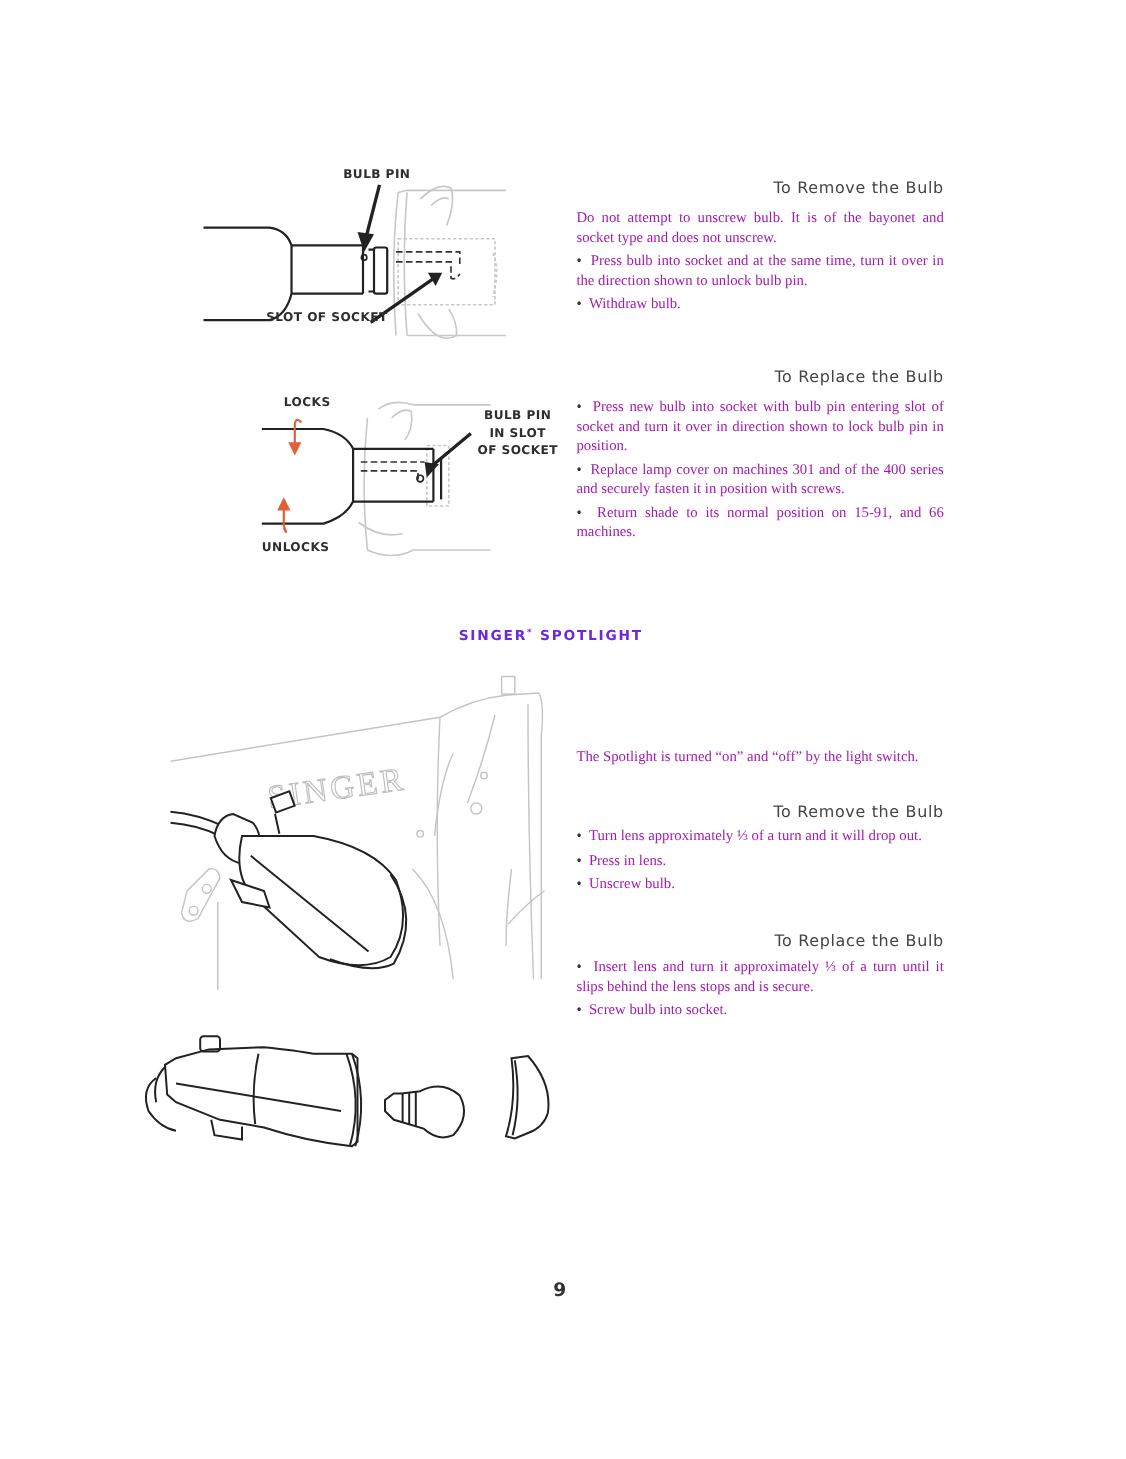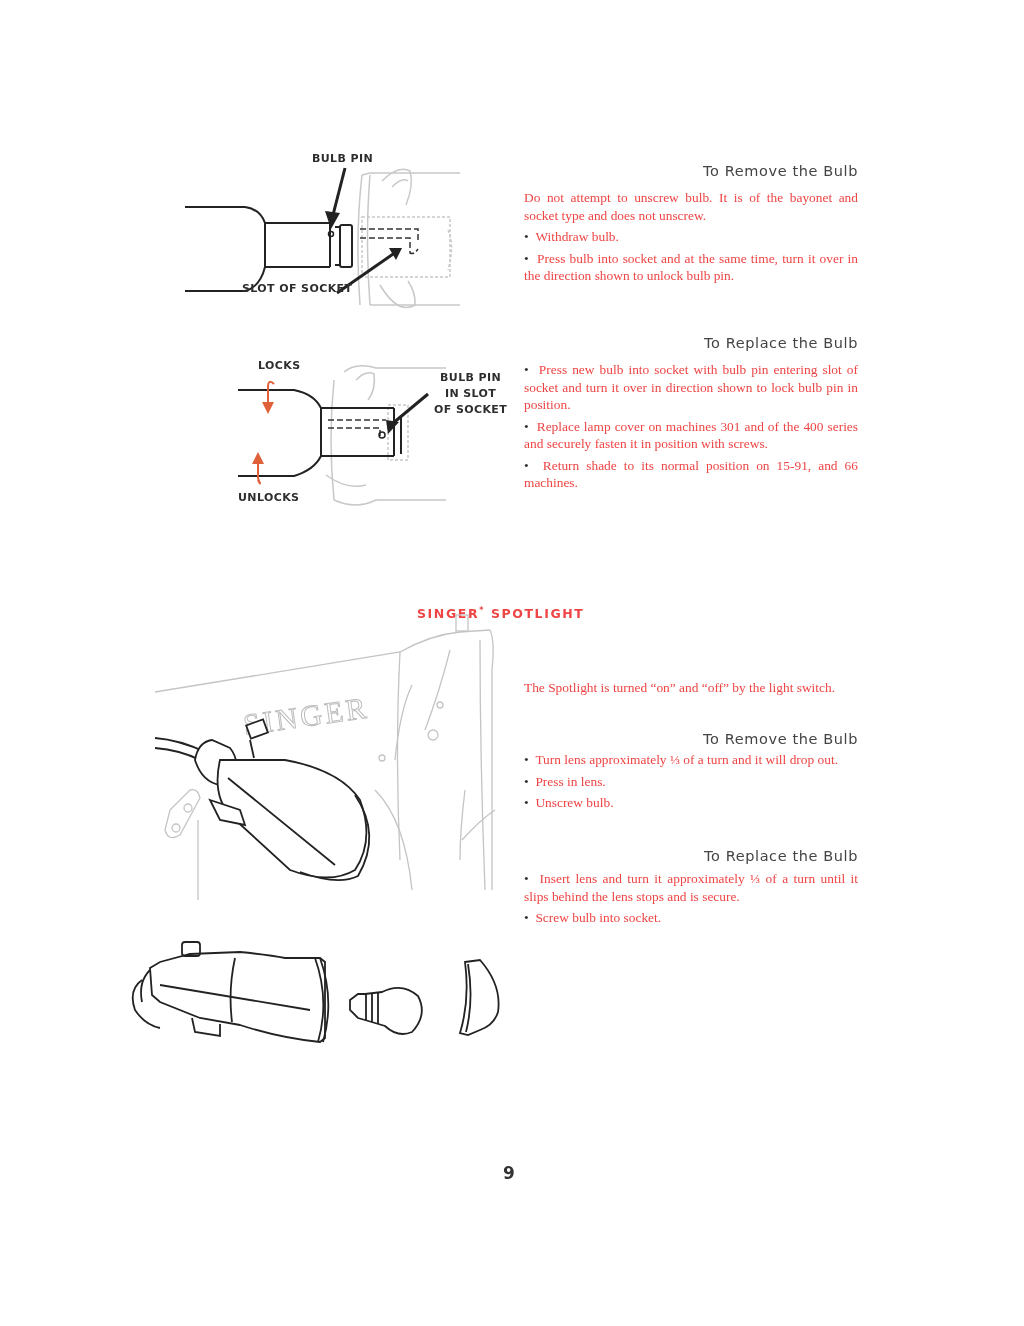--- a/index.html
+++ b/index.html
@@ -9,7 +9,7 @@
   .heading { font-family: "DejaVu Sans", sans-serif; font-size: 14.5px; letter-spacing: 0.6px;
              color: #444; font-weight: normal; margin: 0; text-align: right; }
   .para { font-family: "Liberation Serif", serif; font-size: 13.4px; line-height: 17.5px;
-          color: #ef4444; text-align: justify; margin: 0; }
+          color: #a21caf; text-align: justify; margin: 0; }
   .bullet::before { content: "\2022\00a0\00a0"; color: #333; }
   .label { font-family: "DejaVu Sans", sans-serif; font-weight: bold; font-size: 11px;
            color: #2e2e2e; letter-spacing: 0.4px; line-height: 16px; }

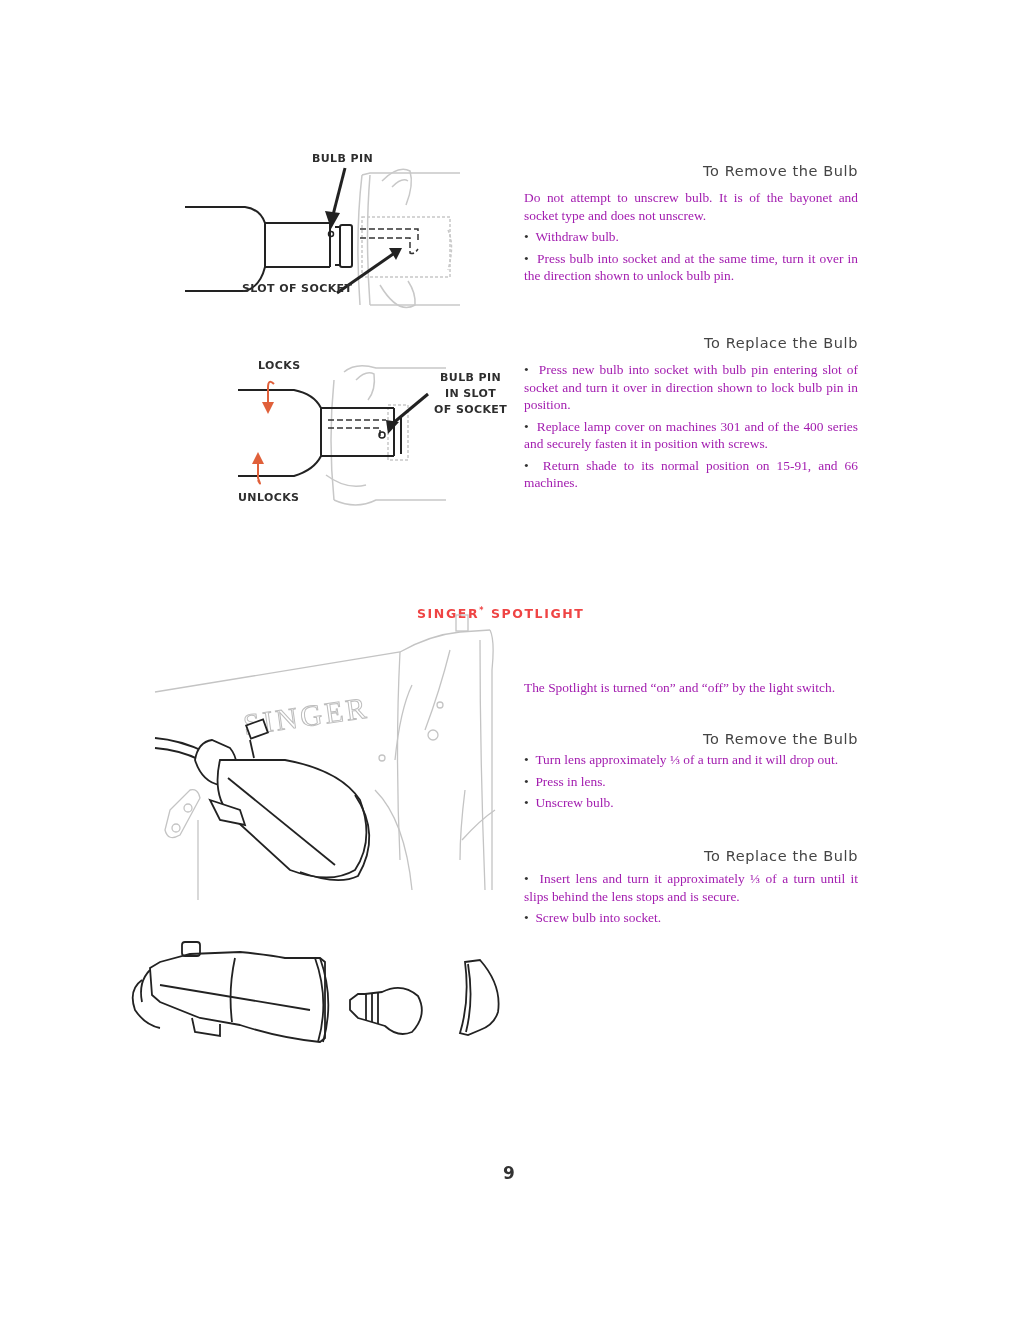--- a/index.html
+++ b/index.html
@@ -111,8 +111,8 @@
 <div class="abs block" style="left:524px;top:163px;width:334px;">
   <h3 class="heading" style="margin-bottom:10px;">To Remove the Bulb</h3>
   <p class="para">Do not attempt to unscrew bulb. It is of the bayonet and socket type and does not unscrew.</p>
+  <p class="para bullet">Press bulb into socket and at the same time, turn it over in the direction shown to unlock bulb pin.</p>
   <p class="para bullet">Withdraw bulb.</p>
-  <p class="para bullet">Press bulb into socket and at the same time, turn it over in the direction shown to unlock bulb pin.</p>
 </div>
 
 <div class="abs block" style="left:524px;top:335px;width:334px;">

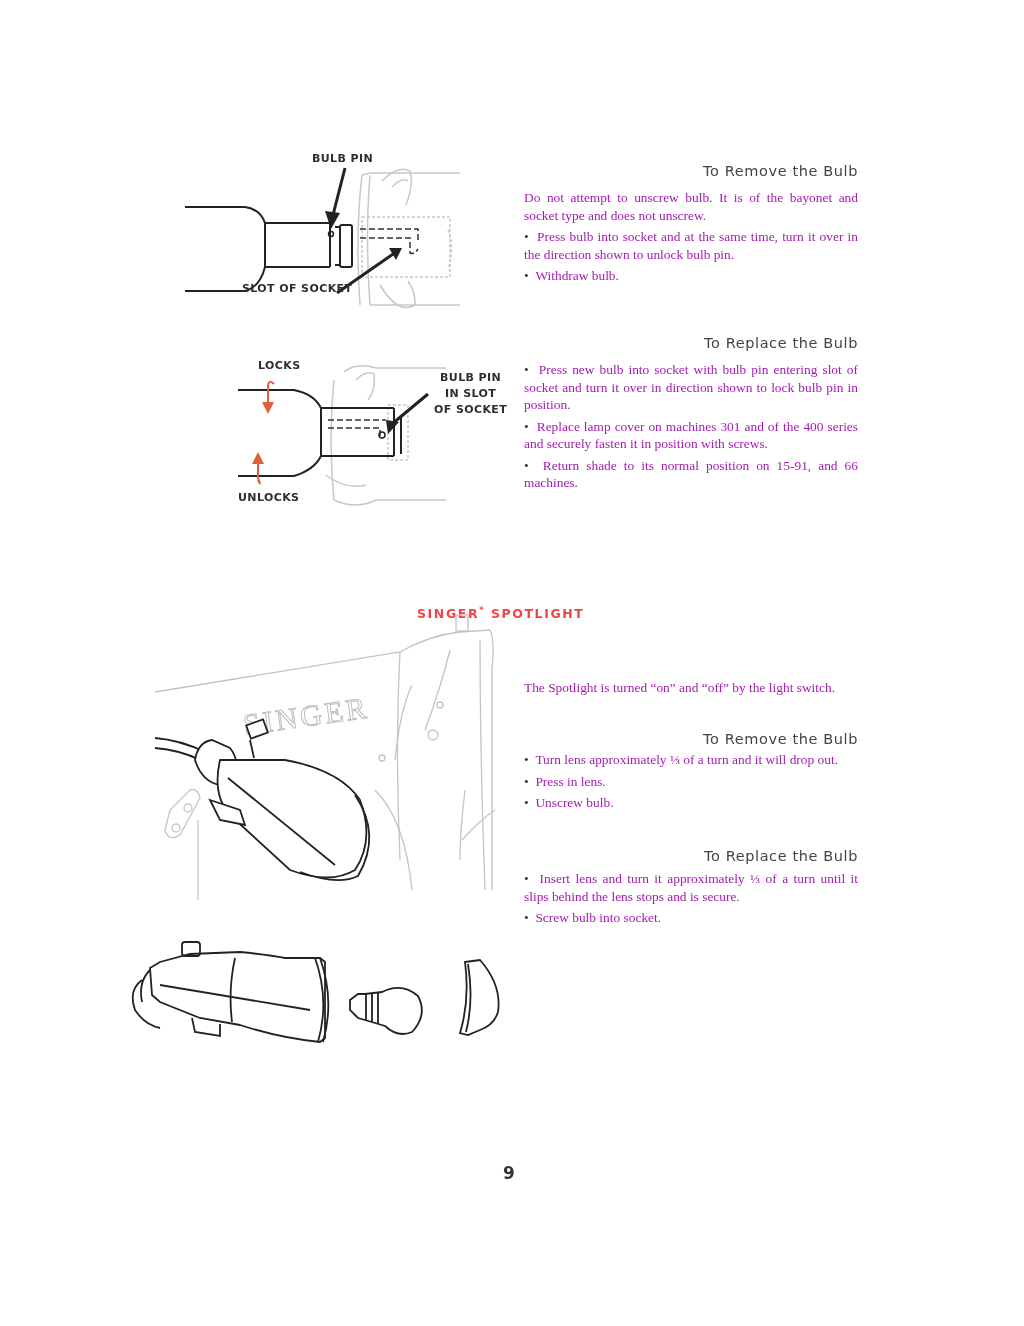--- a/index.html
+++ b/index.html
@@ -14,7 +14,7 @@
   .label { font-family: "DejaVu Sans", sans-serif; font-weight: bold; font-size: 11px;
            color: #2e2e2e; letter-spacing: 0.4px; line-height: 16px; }
   .section-title { font-family: "DejaVu Sans", sans-serif; font-weight: bold; font-size: 12.5px;
-                   letter-spacing: 1.6px; color: #ef4444; margin-top: 36px; }
+                   letter-spacing: 1.6px; color: #6d28d9; }
   .section-title sup { font-size: 8px; }
   .page-num { font-family: "DejaVu Sans", sans-serif; font-weight: bold; font-size: 17px; color: #333; }
   .block p + p { margin-top: 4px; }

